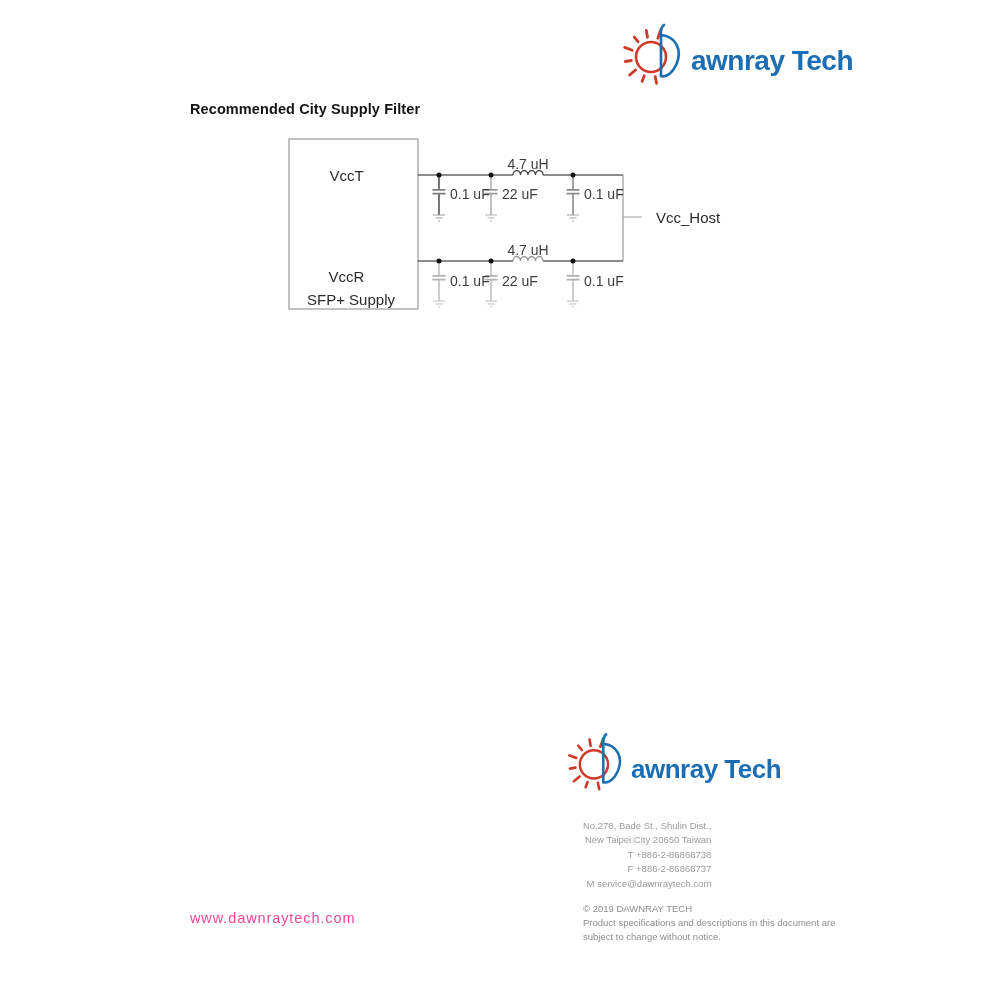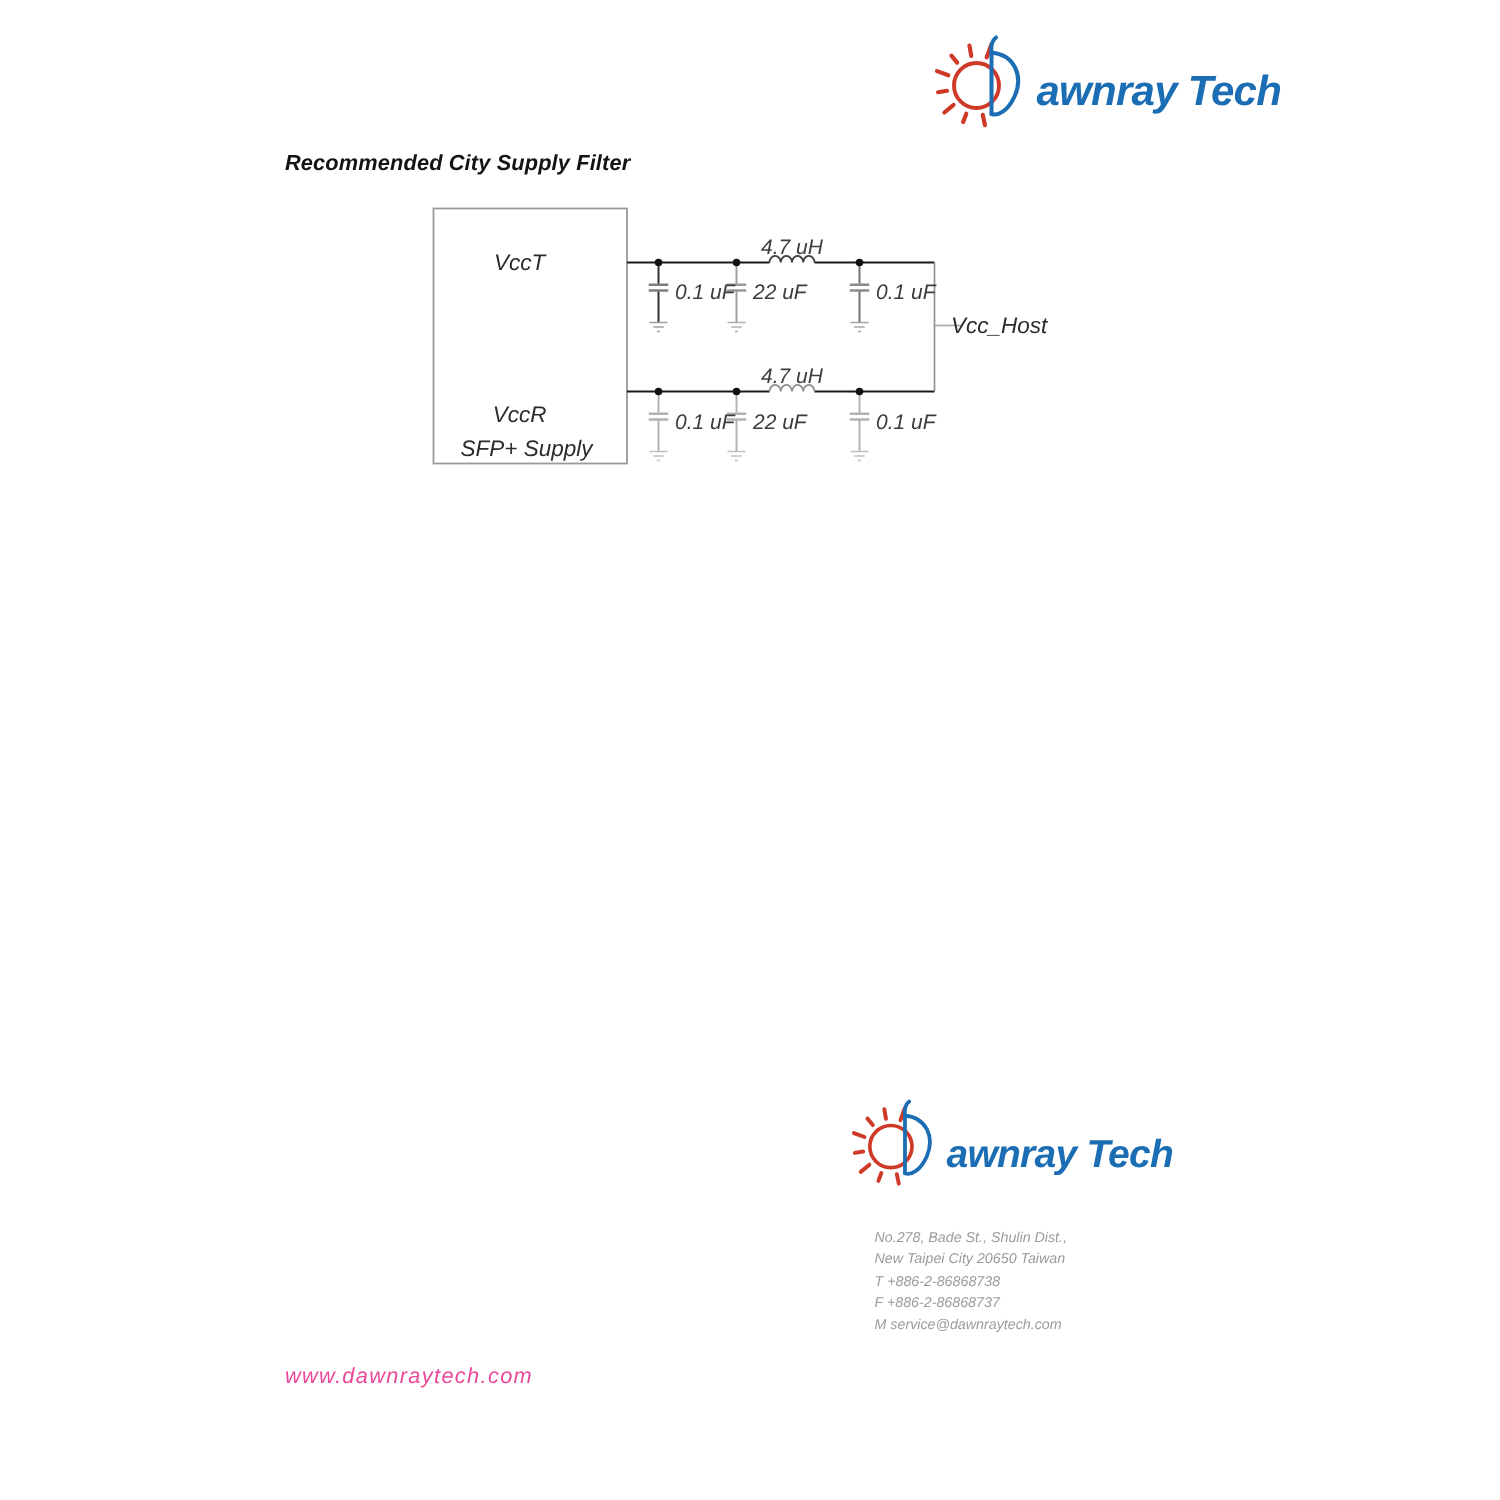--- a/index.html
+++ b/index.html
@@ -4,7 +4,7 @@
 <style>
   html,body{margin:0;padding:0;background:#ffffff;}
   body{font-family:"Liberation Sans", sans-serif;}
-  .page{position:relative;width:1000px;height:956px;background:#ffffff;overflow:hidden;font-style:italic;}
+  .page{position:relative;width:1000px;height:956px;background:#ffffff;overflow:hidden;}
 
   
   .logo{position:absolute;display:flex;align-items:flex-start;}

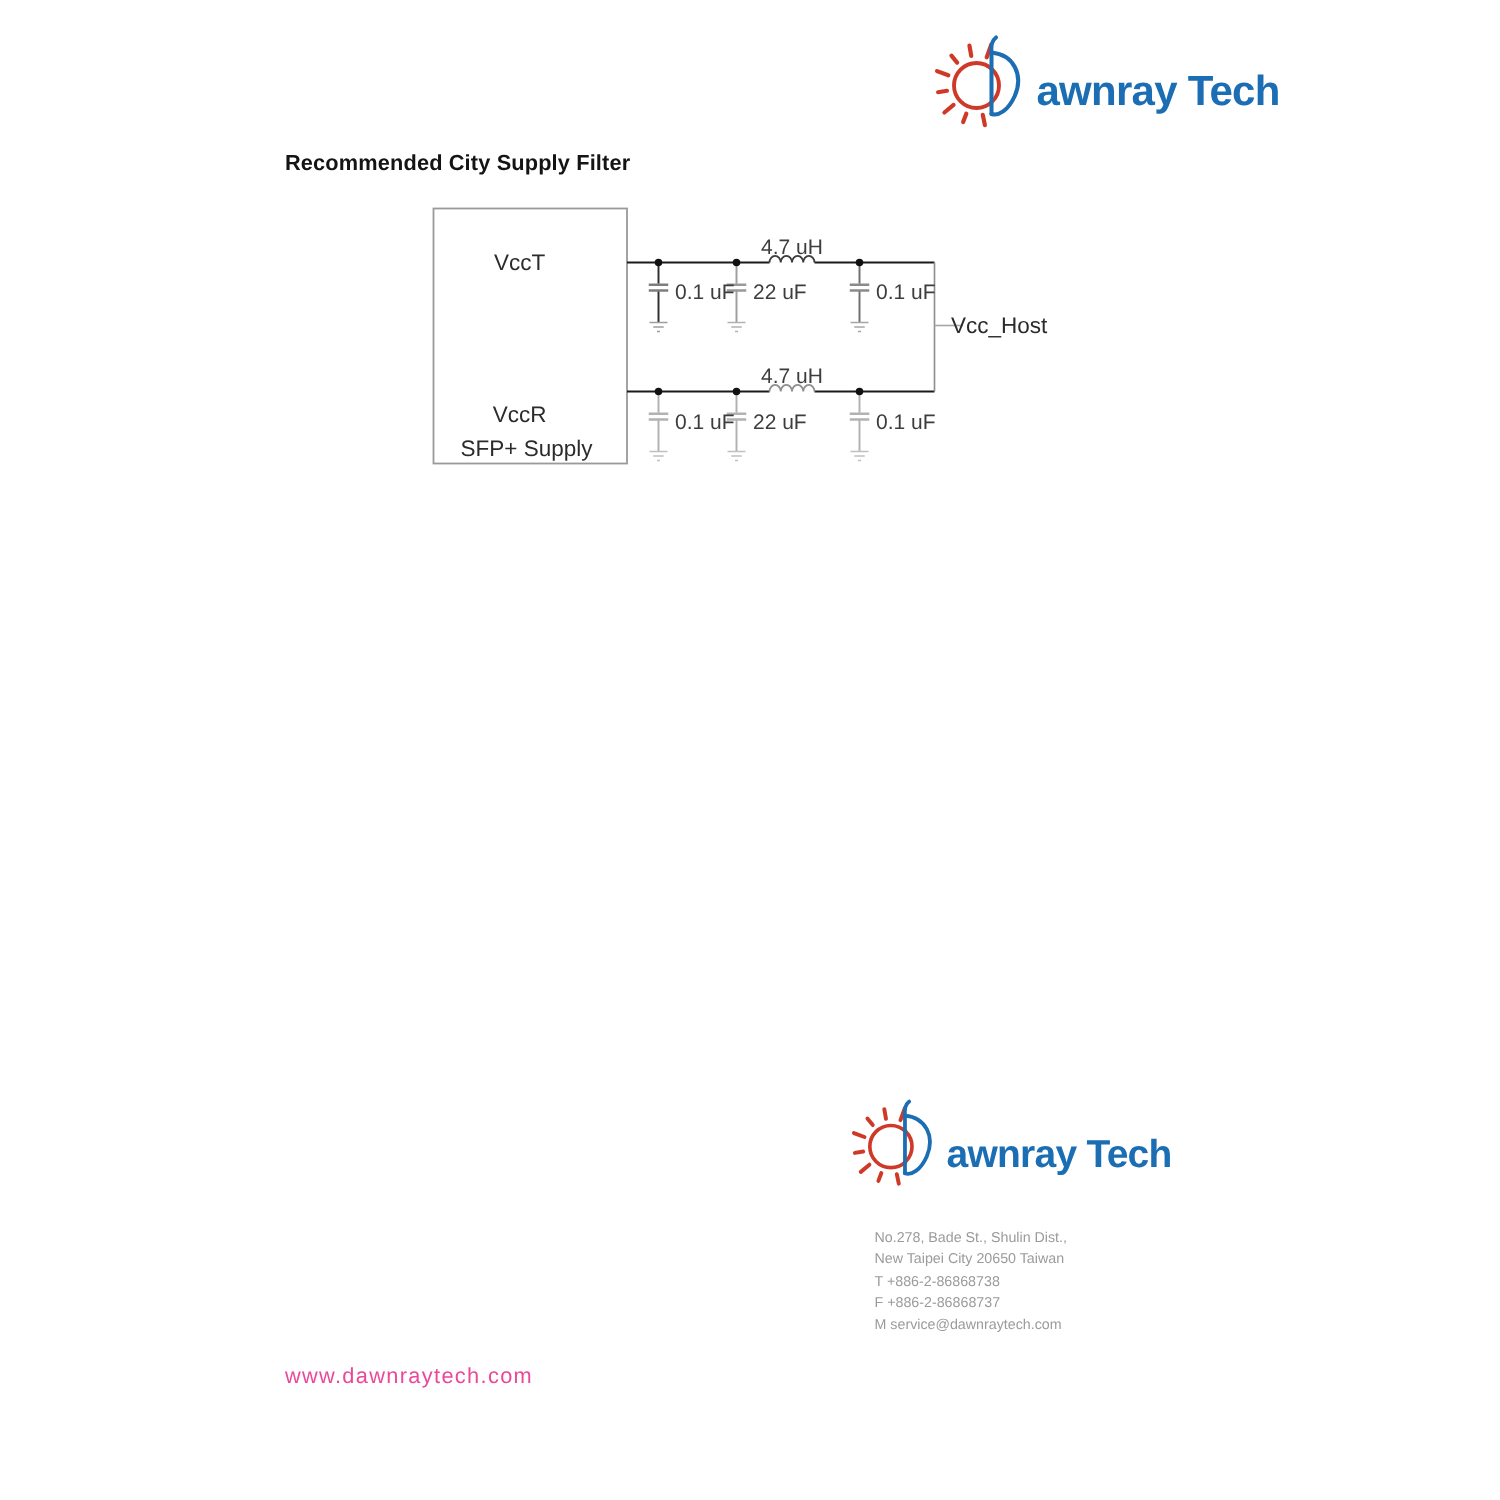--- a/index.html
+++ b/index.html
@@ -126,7 +126,7 @@
     <span class="sch-label pin-label" style="top:37px;">VccT</span>
     <span class="sch-label pin-label" style="top:138px;">VccR</span>
     <span class="sch-label" style="left:27px;top:161px;">SFP+ Supply</span>
-    <span class="sch-label" style="left:354px;top:79px;text-align:right;">Vcc_Host</span>
+    <span class="sch-label" style="left:376px;top:79px;text-align:right;">Vcc_Host</span>
 
     <span class="val-label ind-label" style="left:248px;top:26px;">4.7 uH</span>
     <span class="val-label" style="left:170px;top:56px;">0.1 uF</span>

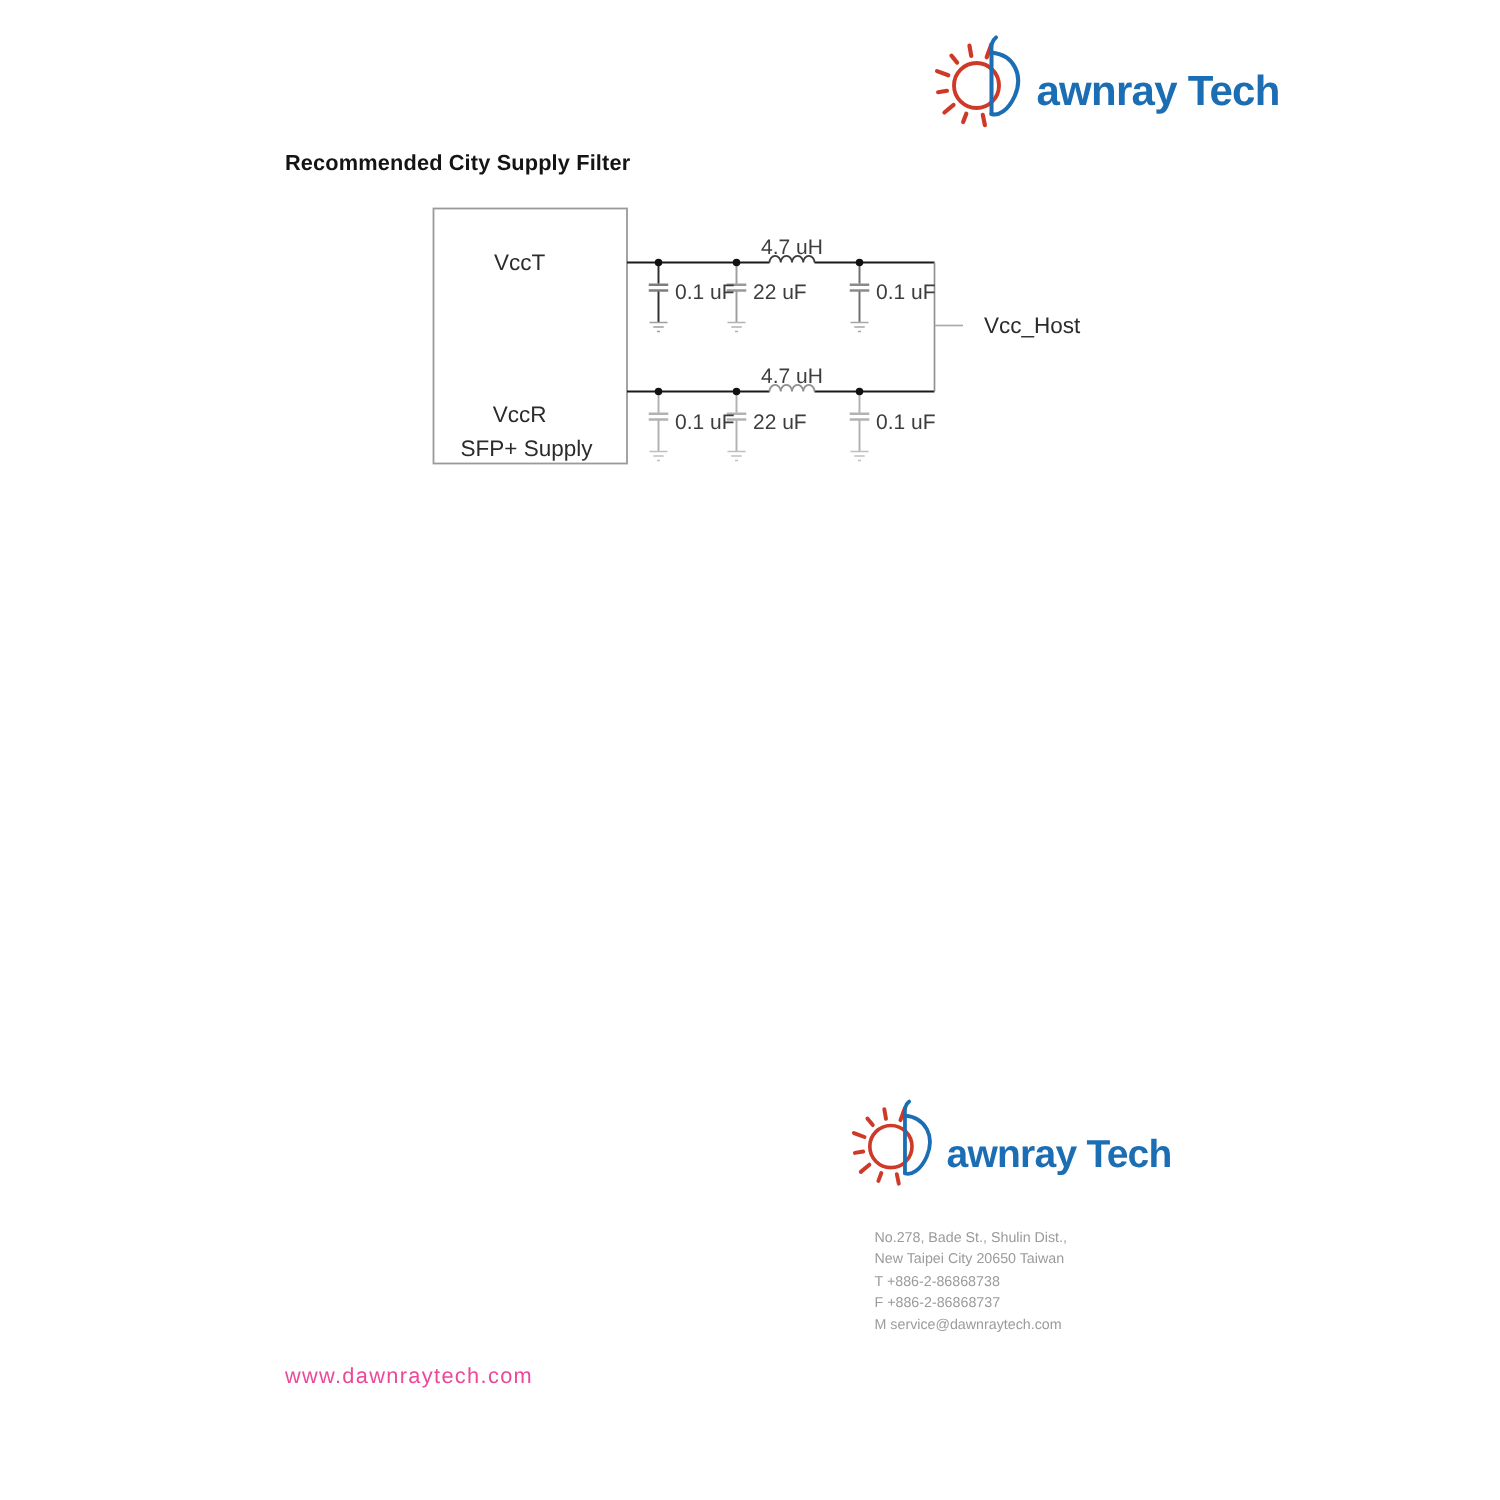--- a/index.html
+++ b/index.html
@@ -27,7 +27,7 @@
   .ind-label{transform:translateX(-50%);}
 
   
-  .addr-block{position:absolute;left:583px;top:819px;font-size:9.5px;line-height:14.4px;color:#9b9b9b;}
+  .addr-block{position:absolute;left:583px;top:819px;font-size:9.5px;line-height:14.4px;color:#9b9b9b;text-align:right;}
   .copy-block{position:absolute;left:583px;top:902px;font-size:9.5px;line-height:14.2px;color:#8d8d8d;}
   .addr-block div, .copy-block div{white-space:nowrap;}
   .website{position:absolute;left:190px;top:910px;font-size:14.5px;color:#ec4899;letter-spacing:0.9px;}

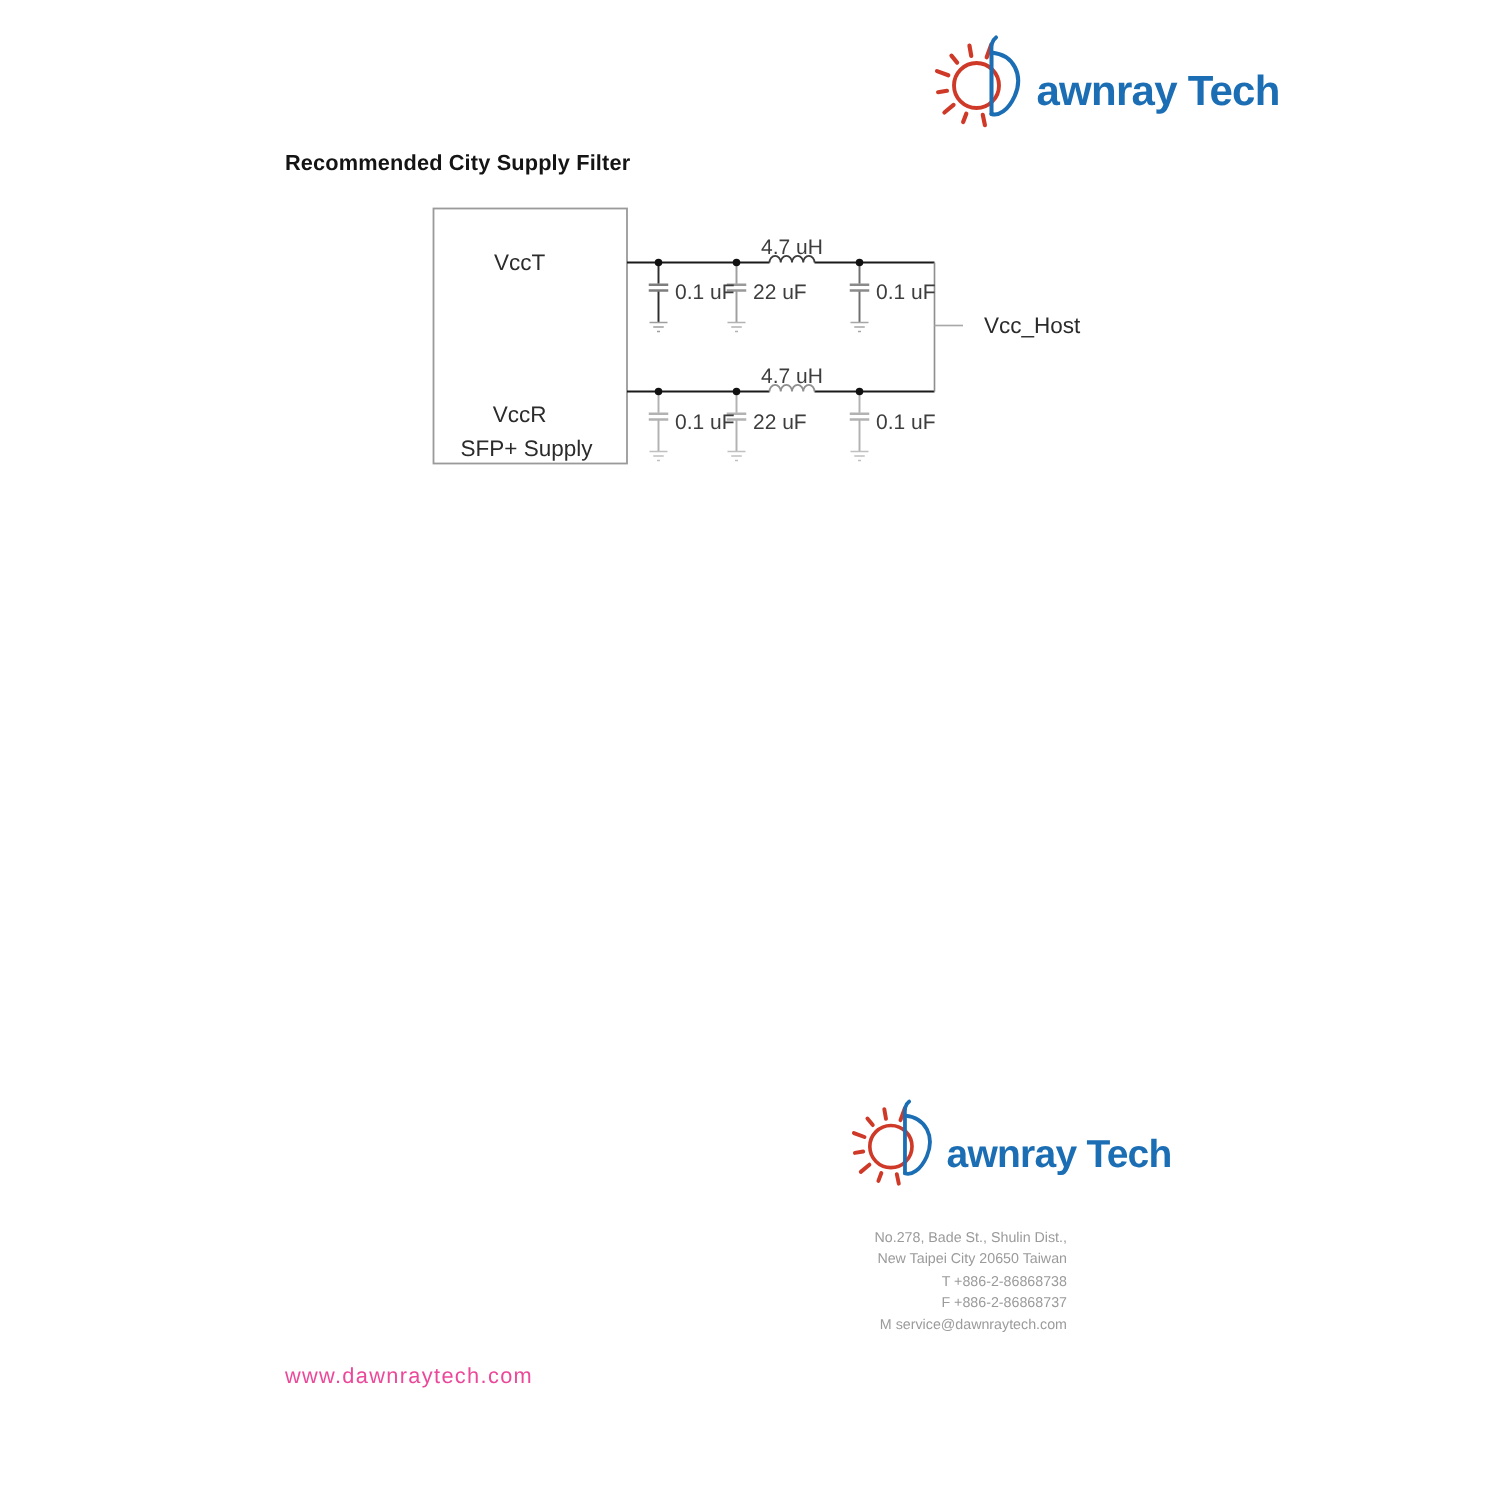--- a/index.html
+++ b/index.html
@@ -168,6 +168,11 @@
     <div>M service@dawnraytech.com</div>
   </div>
 
+  <div class="copy-block">
+    <div>© 2019 DAWNRAY TECH</div>
+    <div>Product specifications and descriptions in this document are</div>
+    <div>subject to change without notice.</div>
+  </div>
 
   <div class="website">www.dawnraytech.com</div>
   <div class="page-num">7</div>

